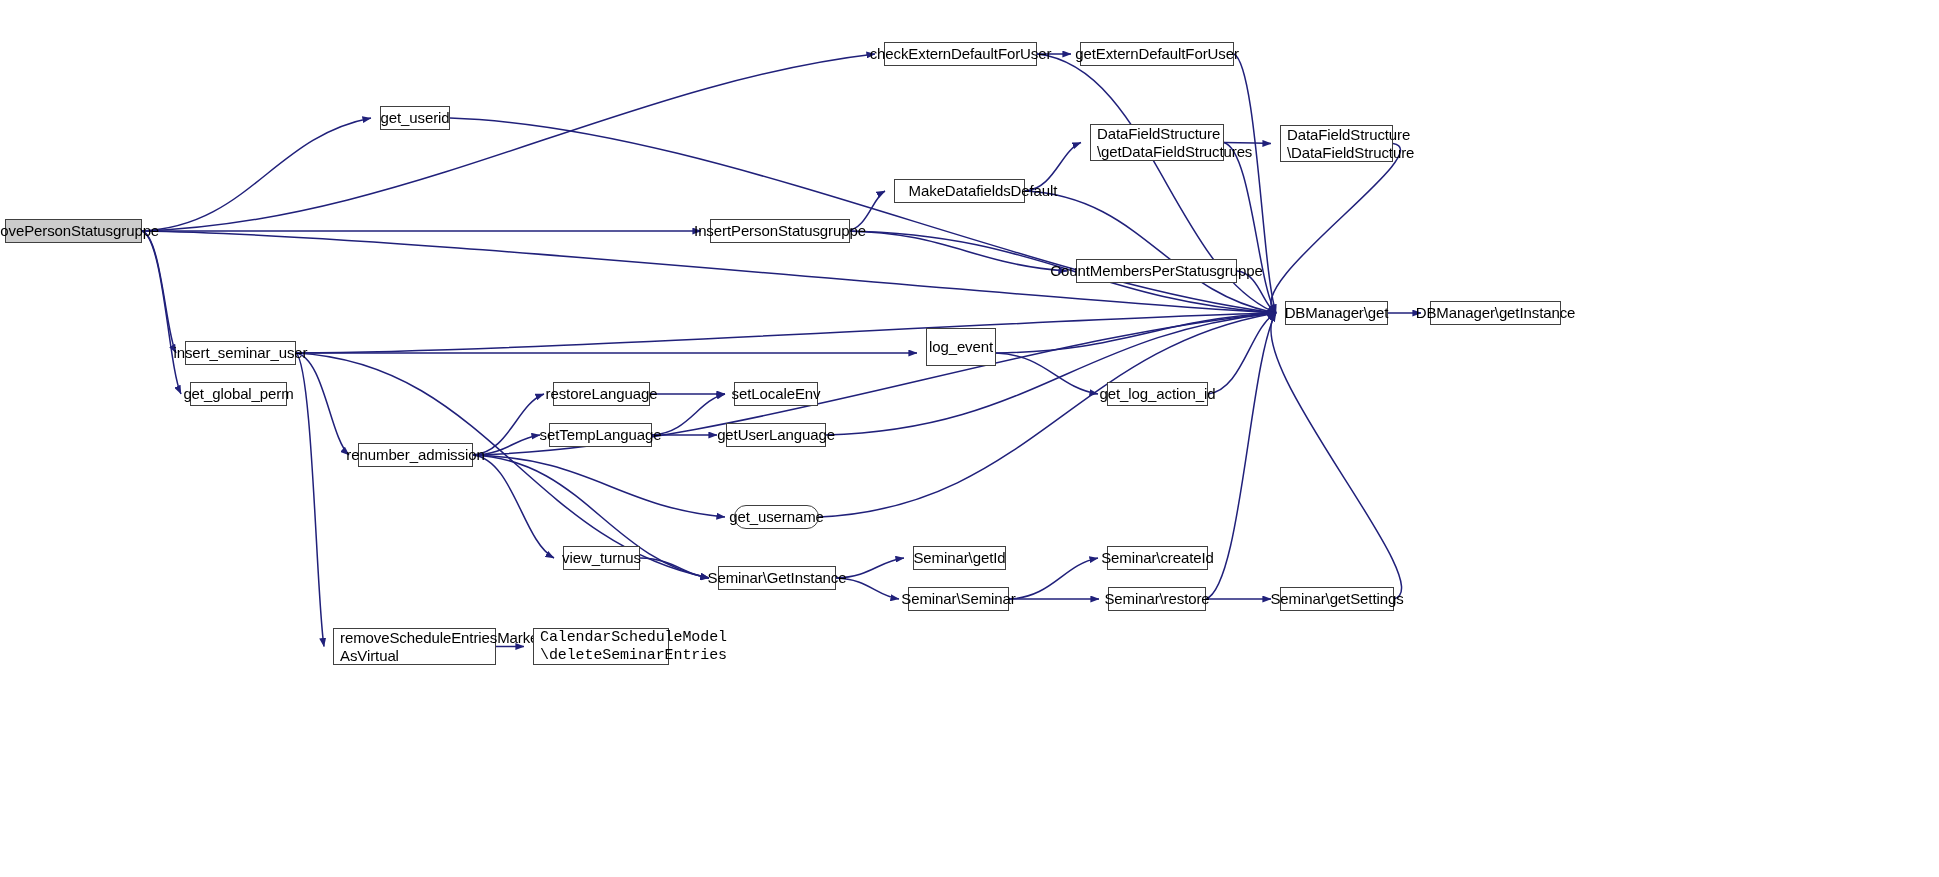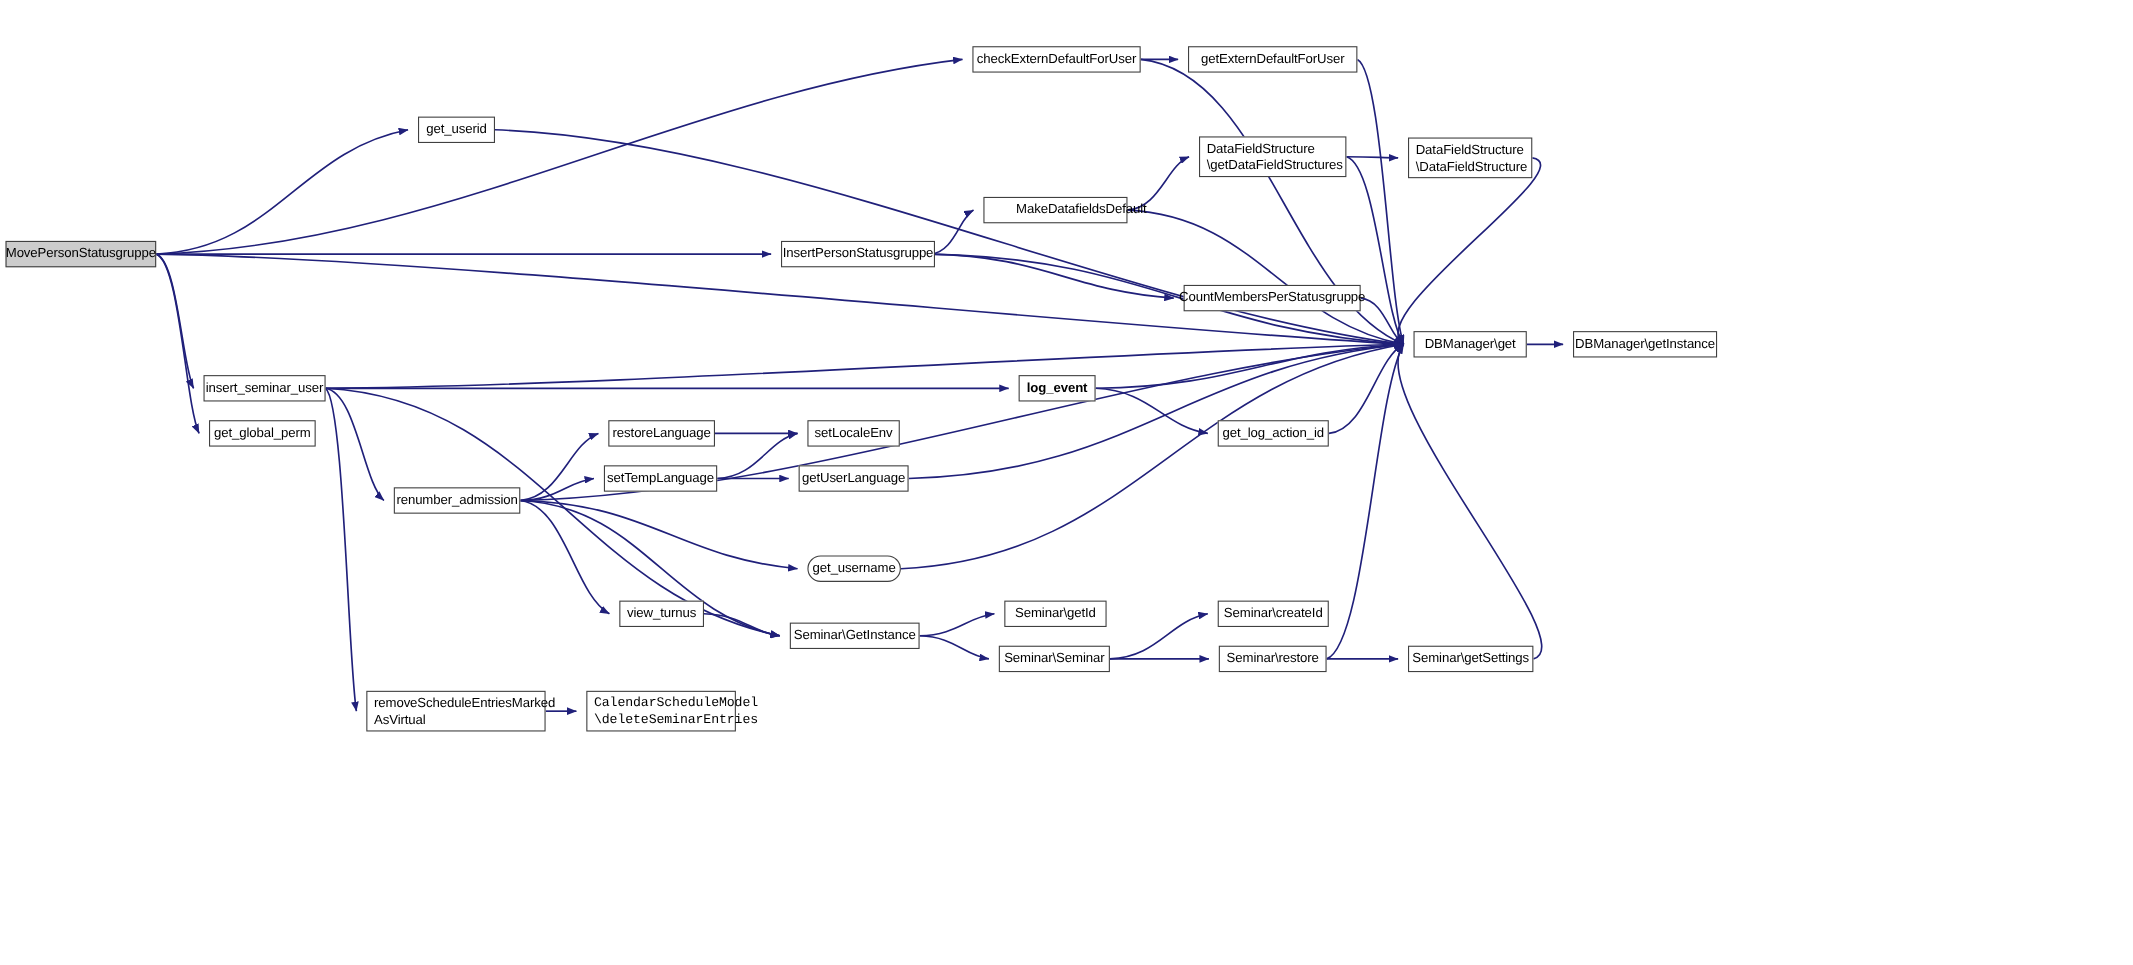--- a/index.html
+++ b/index.html
@@ -12,7 +12,7 @@
     border:1px solid #404040;
     background:#ffffff;
     color:#000000;
-    font-size:12px;
+    font-size:15px;
     line-height:1.16;
     display:flex;
     align-items:center;

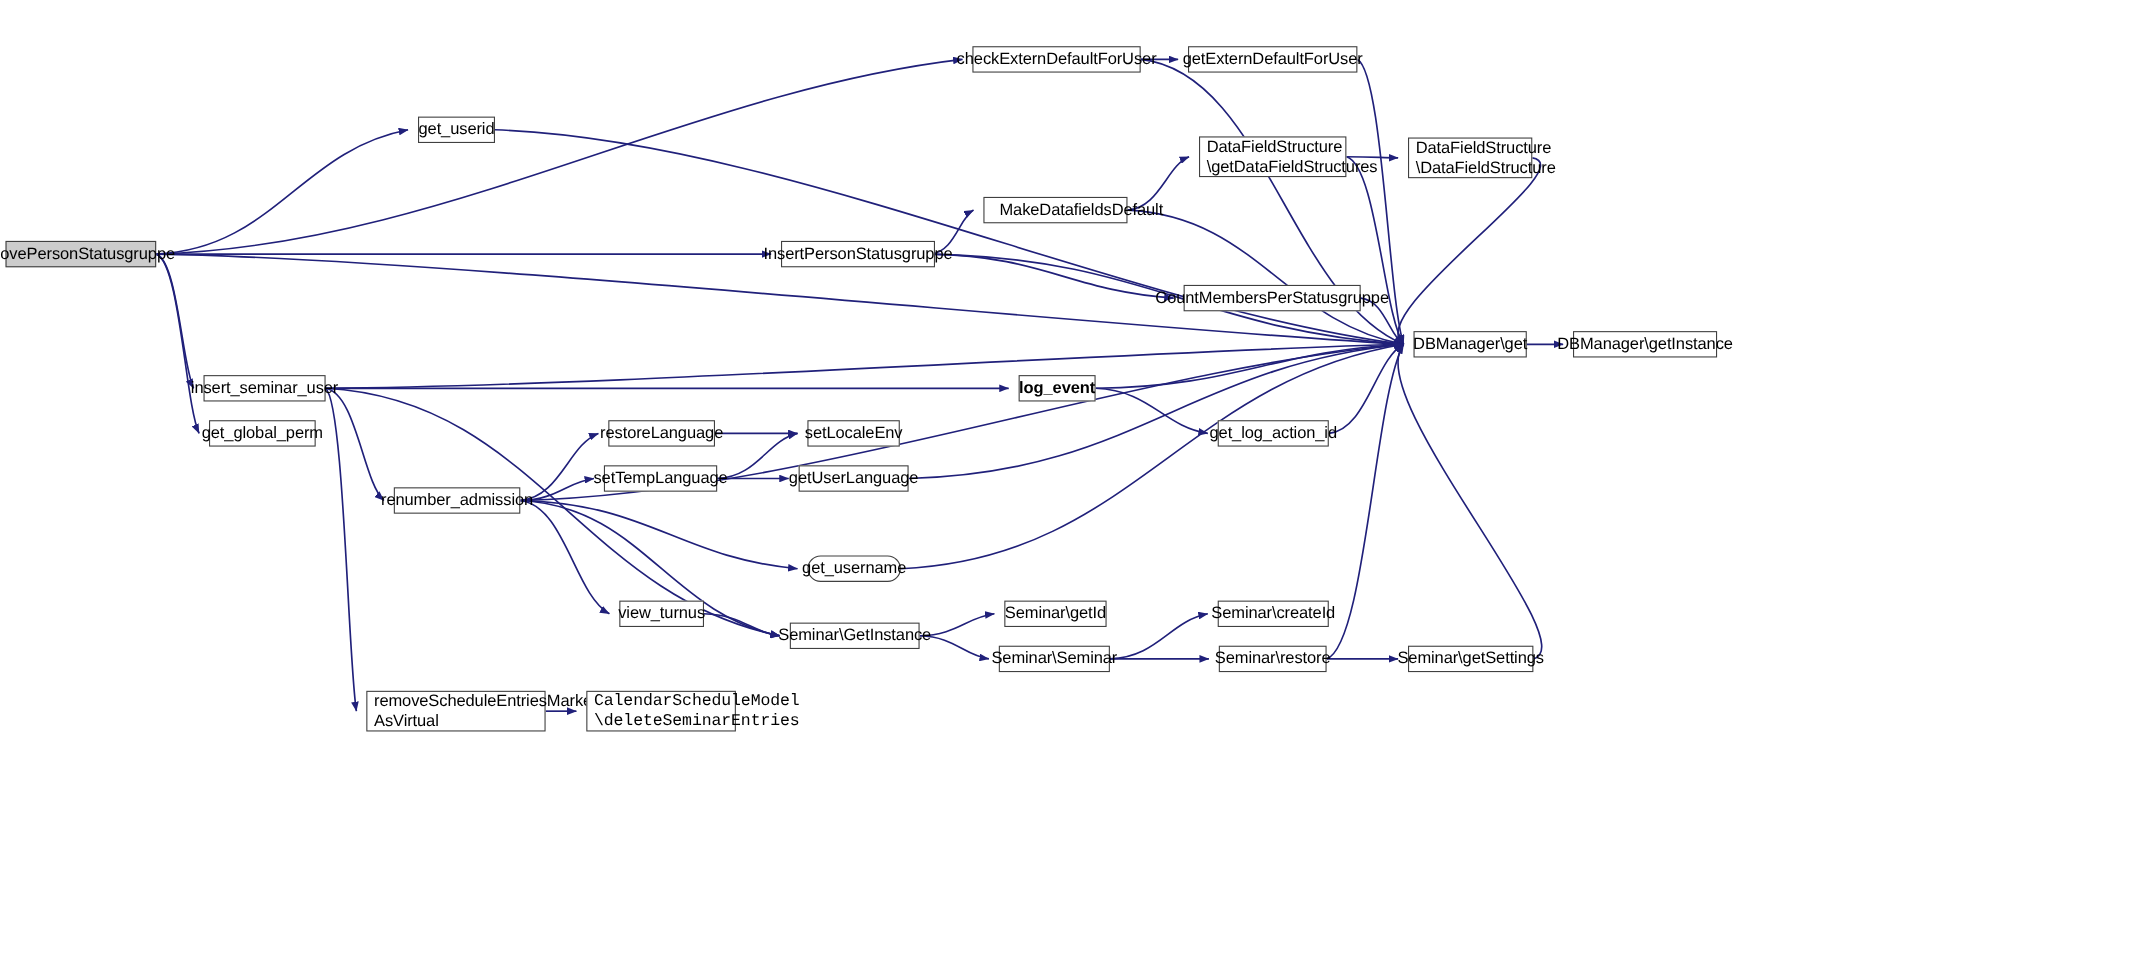--- a/index.html
+++ b/index.html
@@ -99,7 +99,7 @@
       <div class="node" style="left: 1285px; top: 301px; width: 103px; height: 24px;">DBManager\get</div>
       <div class="node" style="left: 1430px; top: 301px; width: 131px; height: 24px;">DBManager\getInstance</div>
       <div class="node" style="left: 185px; top: 341px; width: 111px; height: 24px;">insert_seminar_user</div>
-      <div class="node" style="left: 926px; top: 341px; width: 70px; height: 24px; font-weight: bold;">log_event</div>
+      <div class="node" style="left: 926px; top: 328px; width: 70px; height: 38px;">log_event</div>
       <div class="node" style="left: 1107px; top: 382px; width: 101px; height: 24px;">get_log_action_id</div>
       <div class="node" style="left: 190px; top: 382px; width: 97px; height: 24px;">get_global_perm</div>
       <div class="node" style="left: 553px; top: 382px; width: 97px; height: 24px;">restoreLanguage</div>

